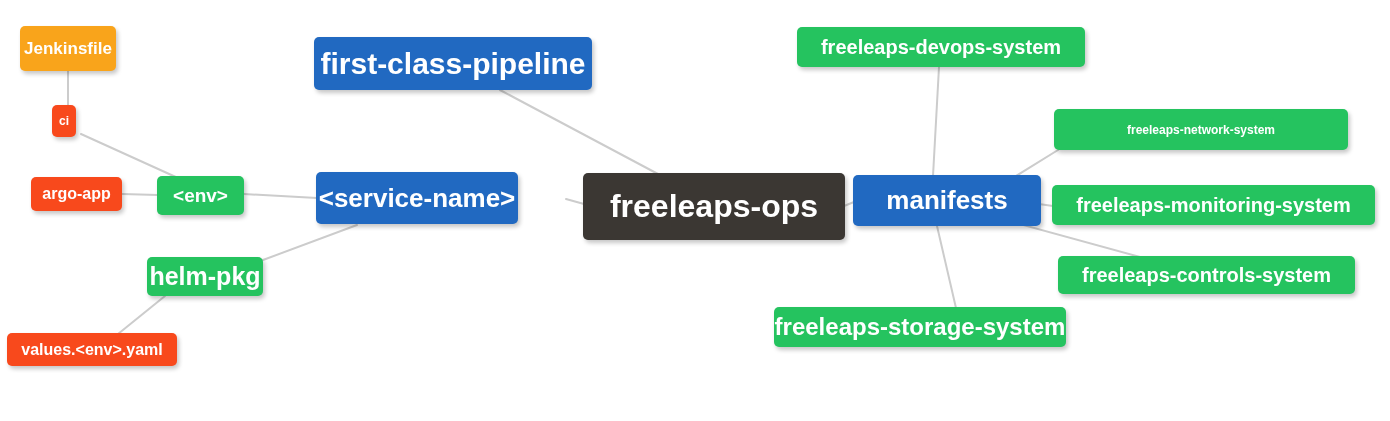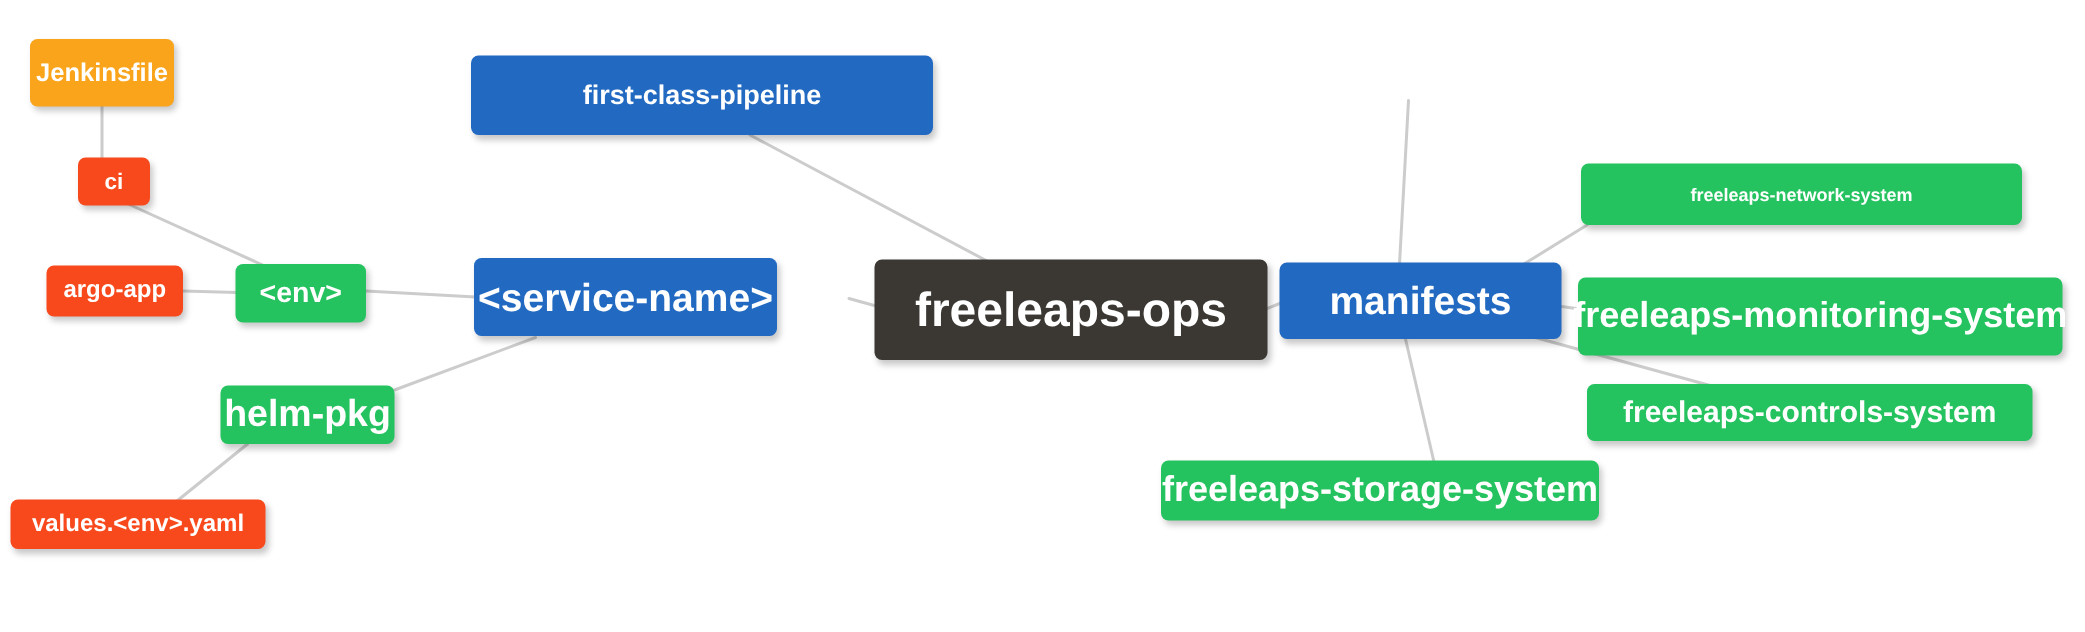--- a/index.html
+++ b/index.html
@@ -32,7 +32,7 @@
   .n-env                { left: 157px;  top: 176px; width: 87px;  height: 39px; font-size: 19px; }
   .n-helm-pkg           { left: 147px;  top: 257px; width: 116px; height: 39px; font-size: 25px; }
   .n-values-env-yaml    { left: 7px;    top: 333px; width: 170px; height: 33px; font-size: 16px; }
-  .n-first-class-pipeline { left: 314px; top: 37px;  width: 308px; height: 53px; font-size: 18px; }
+  .n-first-class-pipeline { left: 314px; top: 37px;  width: 278px; height: 53px; font-size: 30px; }
   .n-service-name       { left: 316px;  top: 172px; width: 202px; height: 52px; font-size: 26px; }
   .n-freeleaps-ops      { left: 583px;  top: 173px; width: 262px; height: 67px; font-size: 32px; }
   .n-manifests          { left: 853px;  top: 175px; width: 188px; height: 51px; font-size: 26px; }

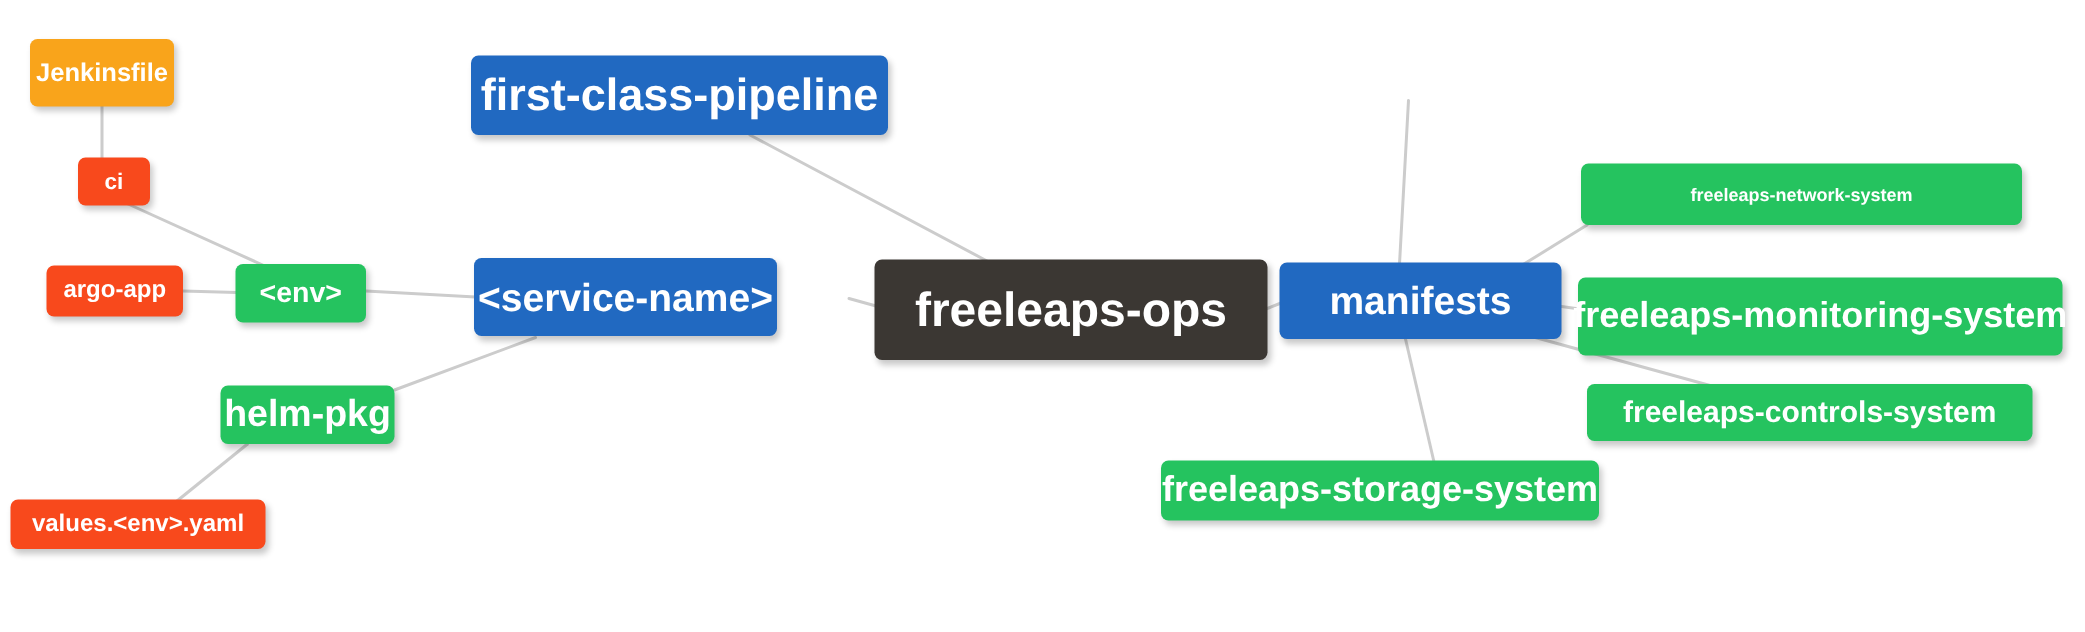--- a/index.html
+++ b/index.html
@@ -84,6 +84,7 @@
 
   <div class="node n-manifests" style="background: rgb(33, 105, 193);">manifests</div>
 
+  <div class="node n-devops-system" style="background: rgb(37, 195, 95);">freeleaps-devops-system</div>
 
   <div class="node n-network-system" style="background: rgb(37, 195, 95);">freeleaps-network-system</div>
 

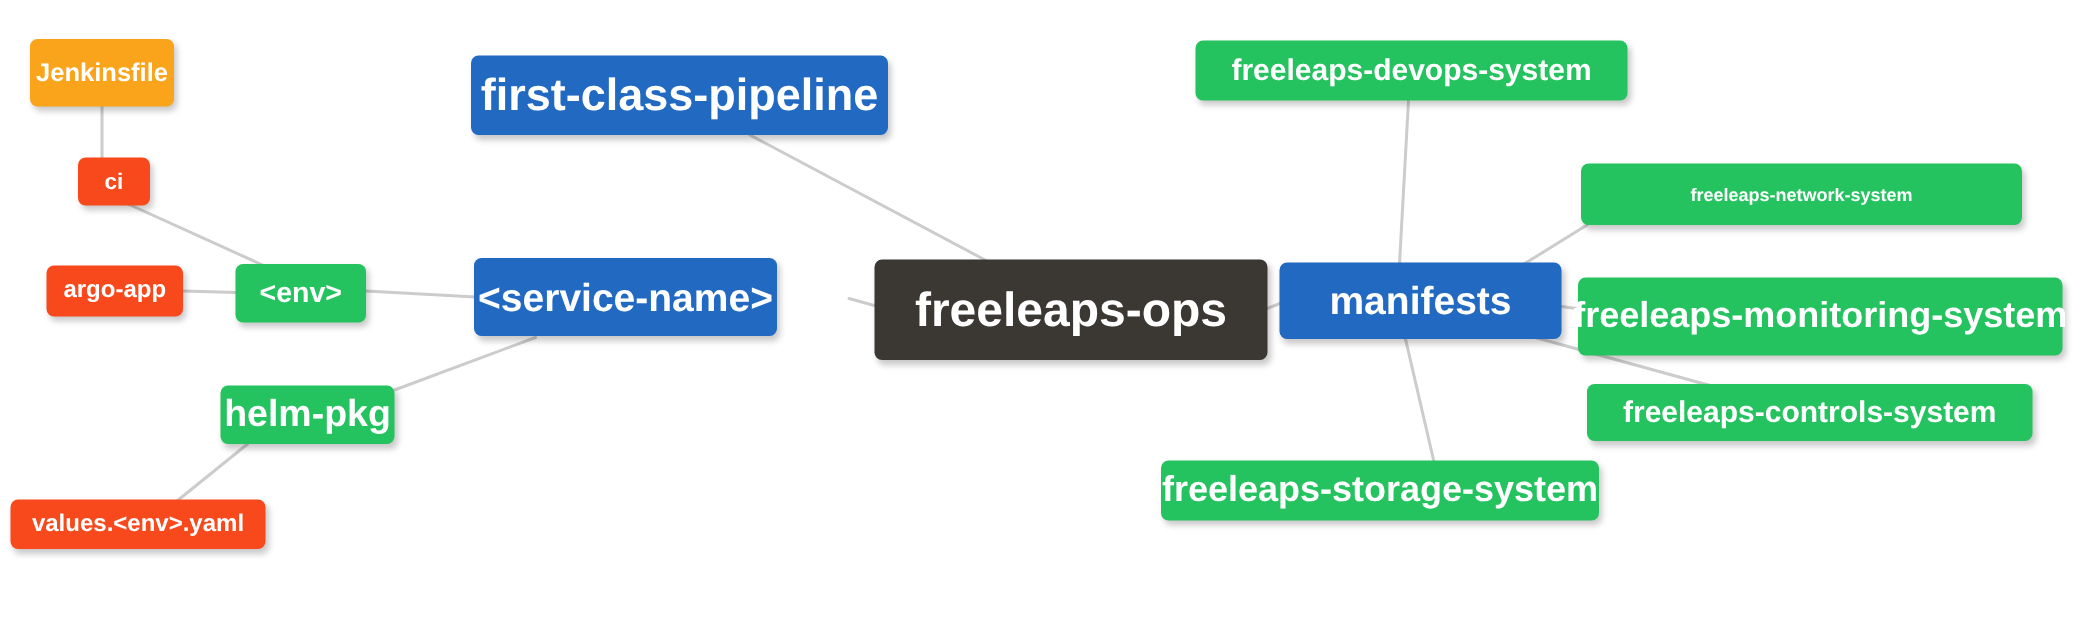--- a/index.html
+++ b/index.html
@@ -27,7 +27,7 @@
   }
   
   .n-jenkinsfile        { left: 20px;   top: 26px;  width: 96px;  height: 45px; font-size: 17px; }
-  .n-ci                 { left: 52px;   top: 105px; width: 48px;  height: 32px; font-size: 15px; }
+  .n-ci                 { left: 52px;   top: 105px; width: 24px;  height: 32px; font-size: 12px; }
   .n-argo-app           { left: 31px;   top: 177px; width: 91px;  height: 34px; font-size: 16px; }
   .n-env                { left: 157px;  top: 176px; width: 87px;  height: 39px; font-size: 19px; }
   .n-helm-pkg           { left: 147px;  top: 257px; width: 116px; height: 39px; font-size: 25px; }

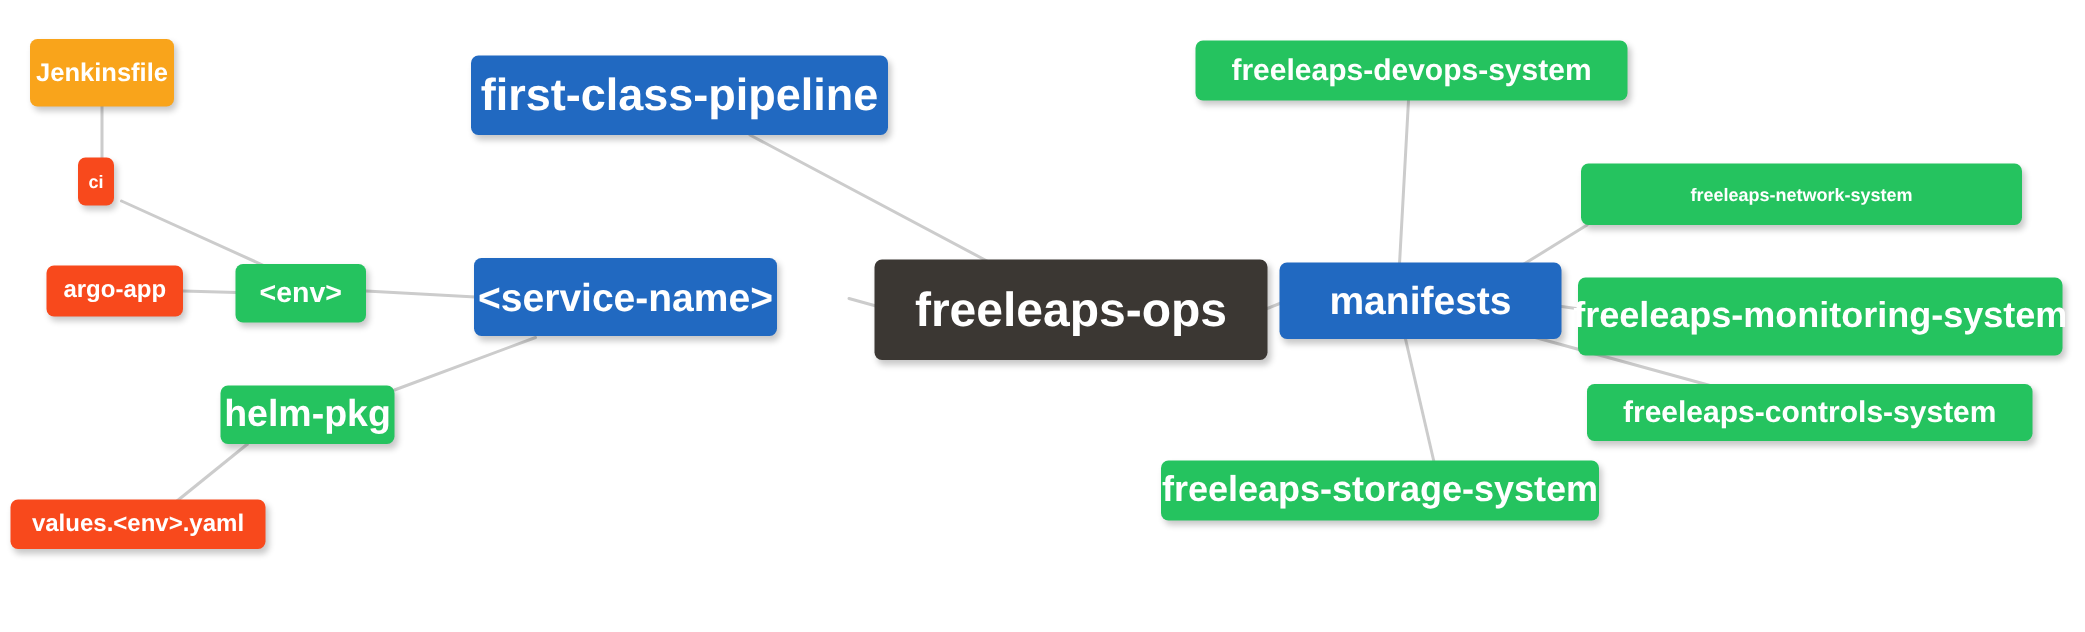--- a/index.html
+++ b/index.html
@@ -38,7 +38,7 @@
   .n-manifests          { left: 853px;  top: 175px; width: 188px; height: 51px; font-size: 26px; }
   .n-devops-system      { left: 797px;  top: 27px;  width: 288px; height: 40px; font-size: 20px; }
   .n-network-system     { left: 1054px; top: 109px; width: 294px; height: 41px; font-size: 12px; }
-  .n-monitoring-system  { left: 1052px; top: 185px; width: 323px; height: 52px; font-size: 24px; }
+  .n-monitoring-system  { left: 1052px; top: 185px; width: 323px; height: 40px; font-size: 20px; }
   .n-controls-system    { left: 1058px; top: 256px; width: 297px; height: 38px; font-size: 20px; }
   .n-storage-system     { left: 774px;  top: 307px; width: 292px; height: 40px; font-size: 24px; }
 </style>

